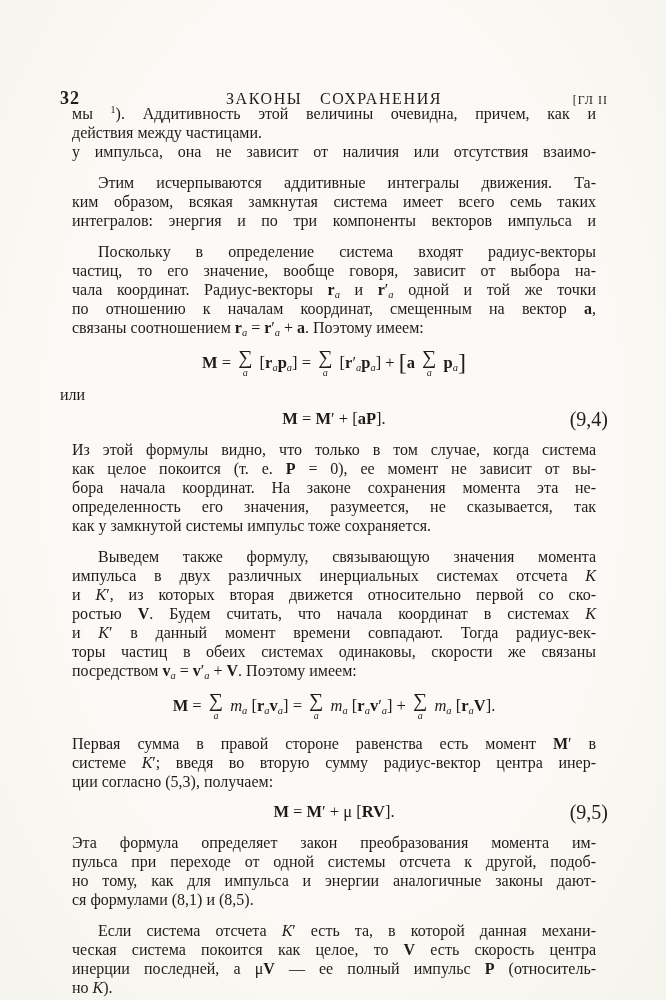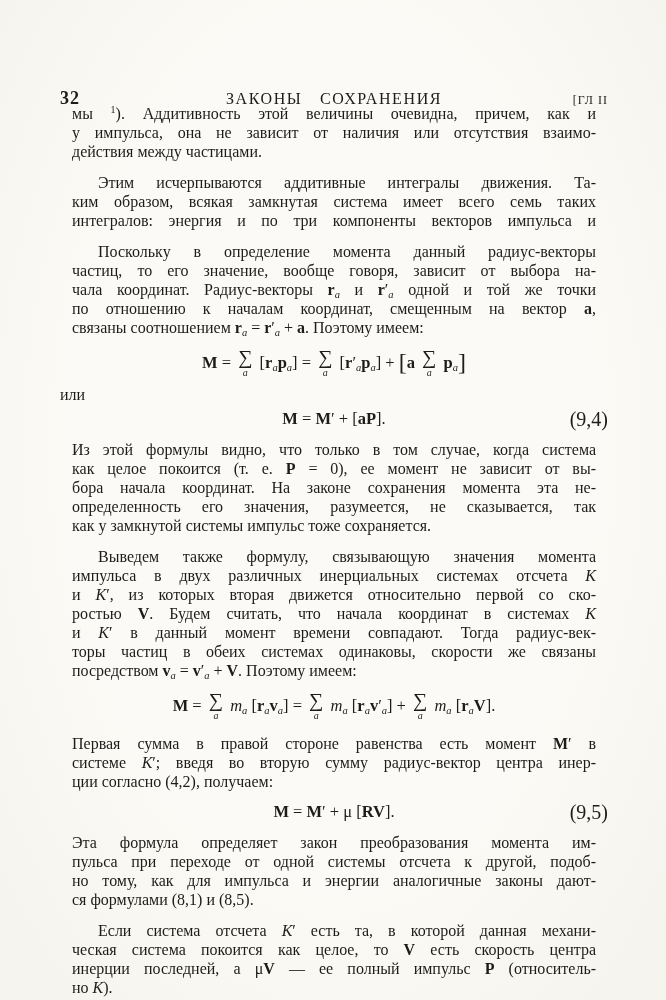--- a/index.html
+++ b/index.html
@@ -69,8 +69,8 @@
   <div class="body">
       <div class="para">
         <div class="jline">мы <sup>1</sup>). Аддитивность этой величины очевидна, причем, как и</div>
+        <div class="jline last">действия между частицами.</div>
         <div class="jline">у импульса, она не зависит от наличия или отсутствия взаимо-</div>
-        <div class="jline last">действия между частицами.</div>
       </div>
       <div class="para">
         <div class="jline first">Этим исчерпываются аддитивные интегралы движения. Та-</div>

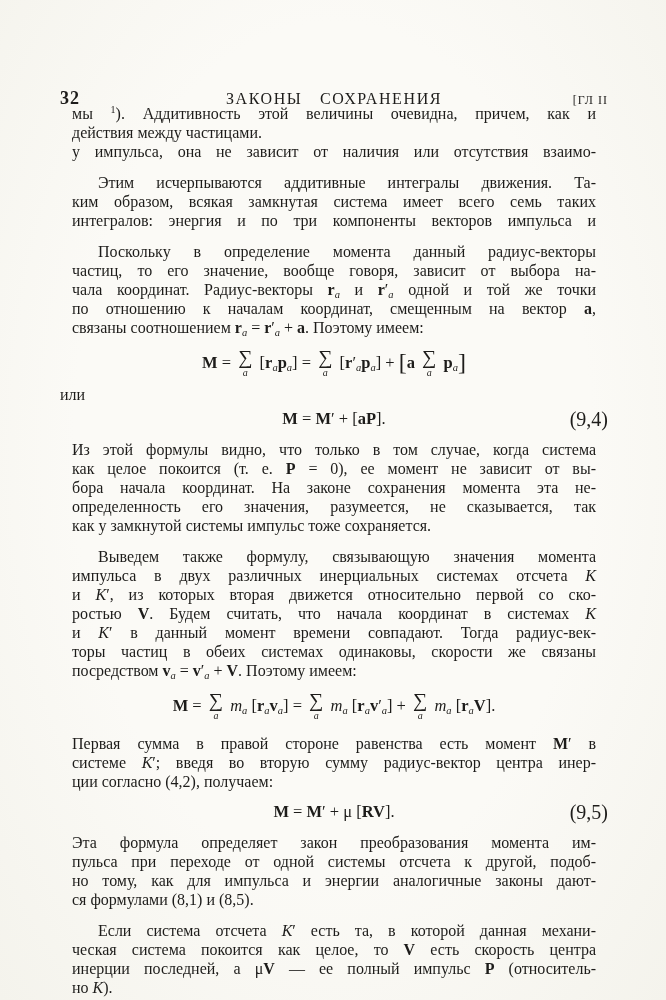--- a/index.html
+++ b/index.html
@@ -78,7 +78,7 @@
         <div class="jline">интегралов: энергия и по три компоненты векторов импульса и</div>
       </div>
       <div class="para">
-        <div class="jline first">Поскольку в определение момента данный радиус-векторы</div>
+        <div class="jline first">Поскольку в определение система входят радиус-векторы</div>
         <div class="jline">частиц, то его значение, вообще говоря, зависит от выбора на-</div>
         <div class="jline">чала координат. Радиус-векторы <b>r</b><sub>a</sub> и <b>r</b>′<sub>a</sub> одной и той же точки</div>
         <div class="jline">по отношению к началам координат, смещенным на вектор <b>a</b>,</div>

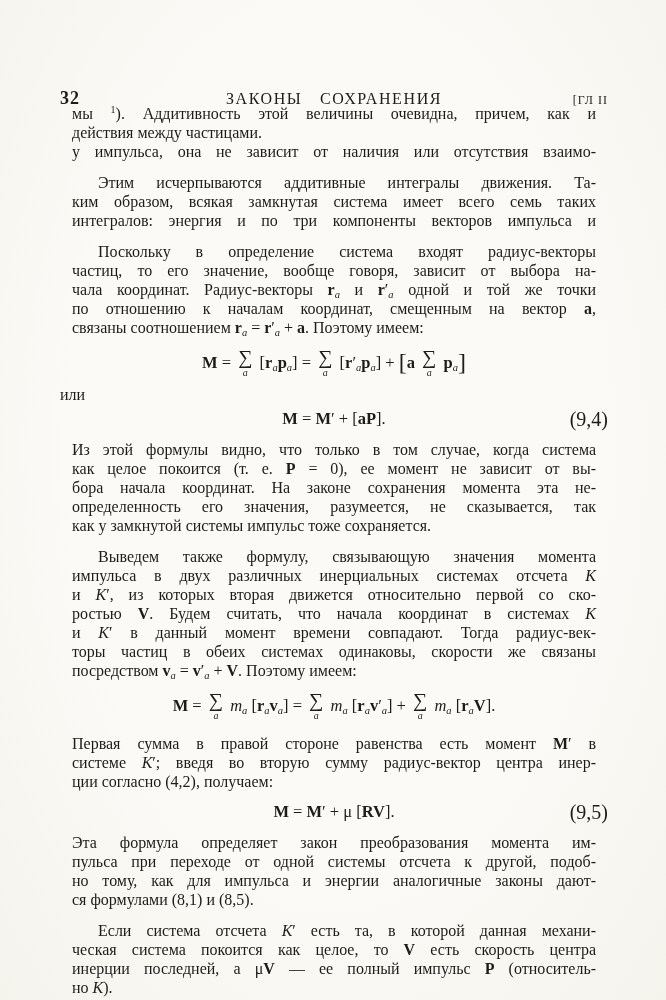--- a/index.html
+++ b/index.html
@@ -125,7 +125,7 @@
       <div class="para">
         <div class="jline">Первая сумма в правой стороне равенства есть момент <b>M</b>′ в</div>
         <div class="jline">системе <i>K</i>′; введя во вторую сумму радиус-вектор центра инер-</div>
-        <div class="jline last">ции согласно (4,2), получаем:</div>
+        <div class="jline last">ции согласно (5,3), получаем:</div>
       </div>
       <div class="formula"><span class="fbody"><b>M</b> = <b>M</b>′ + μ [<b>RV</b>].</span><span class="fnum">(9,5)</span></div>
       <div class="para">

